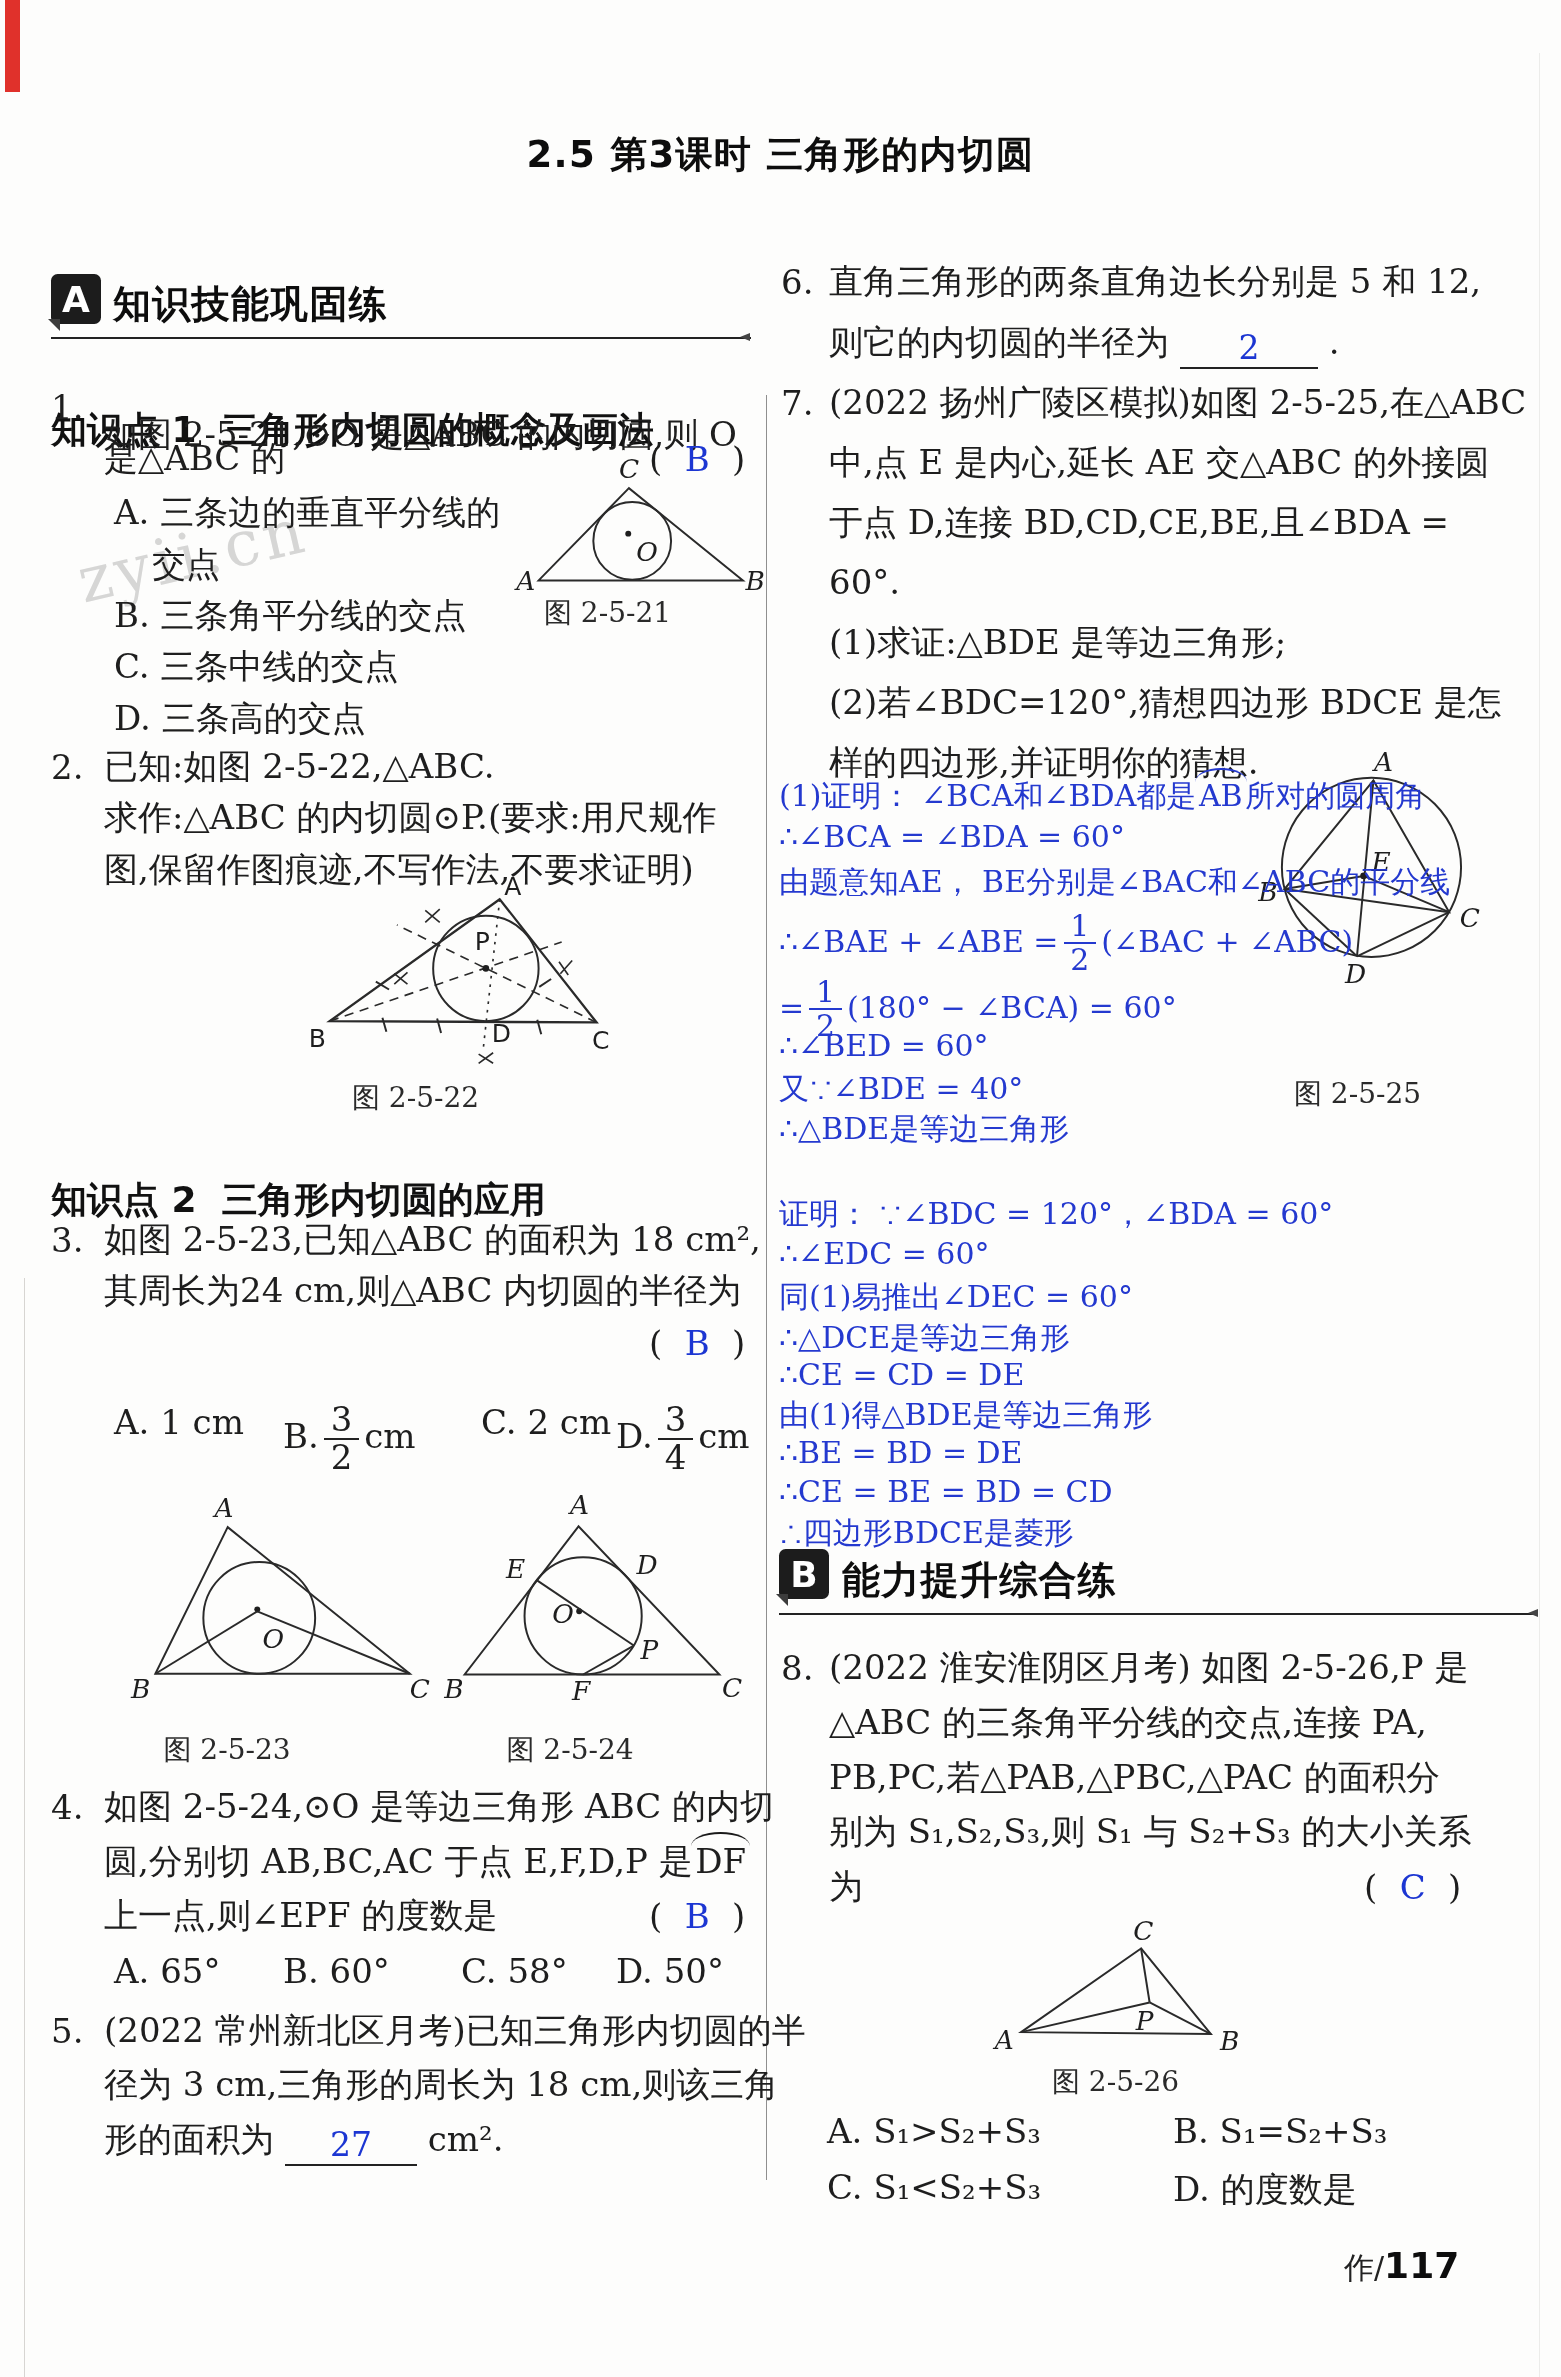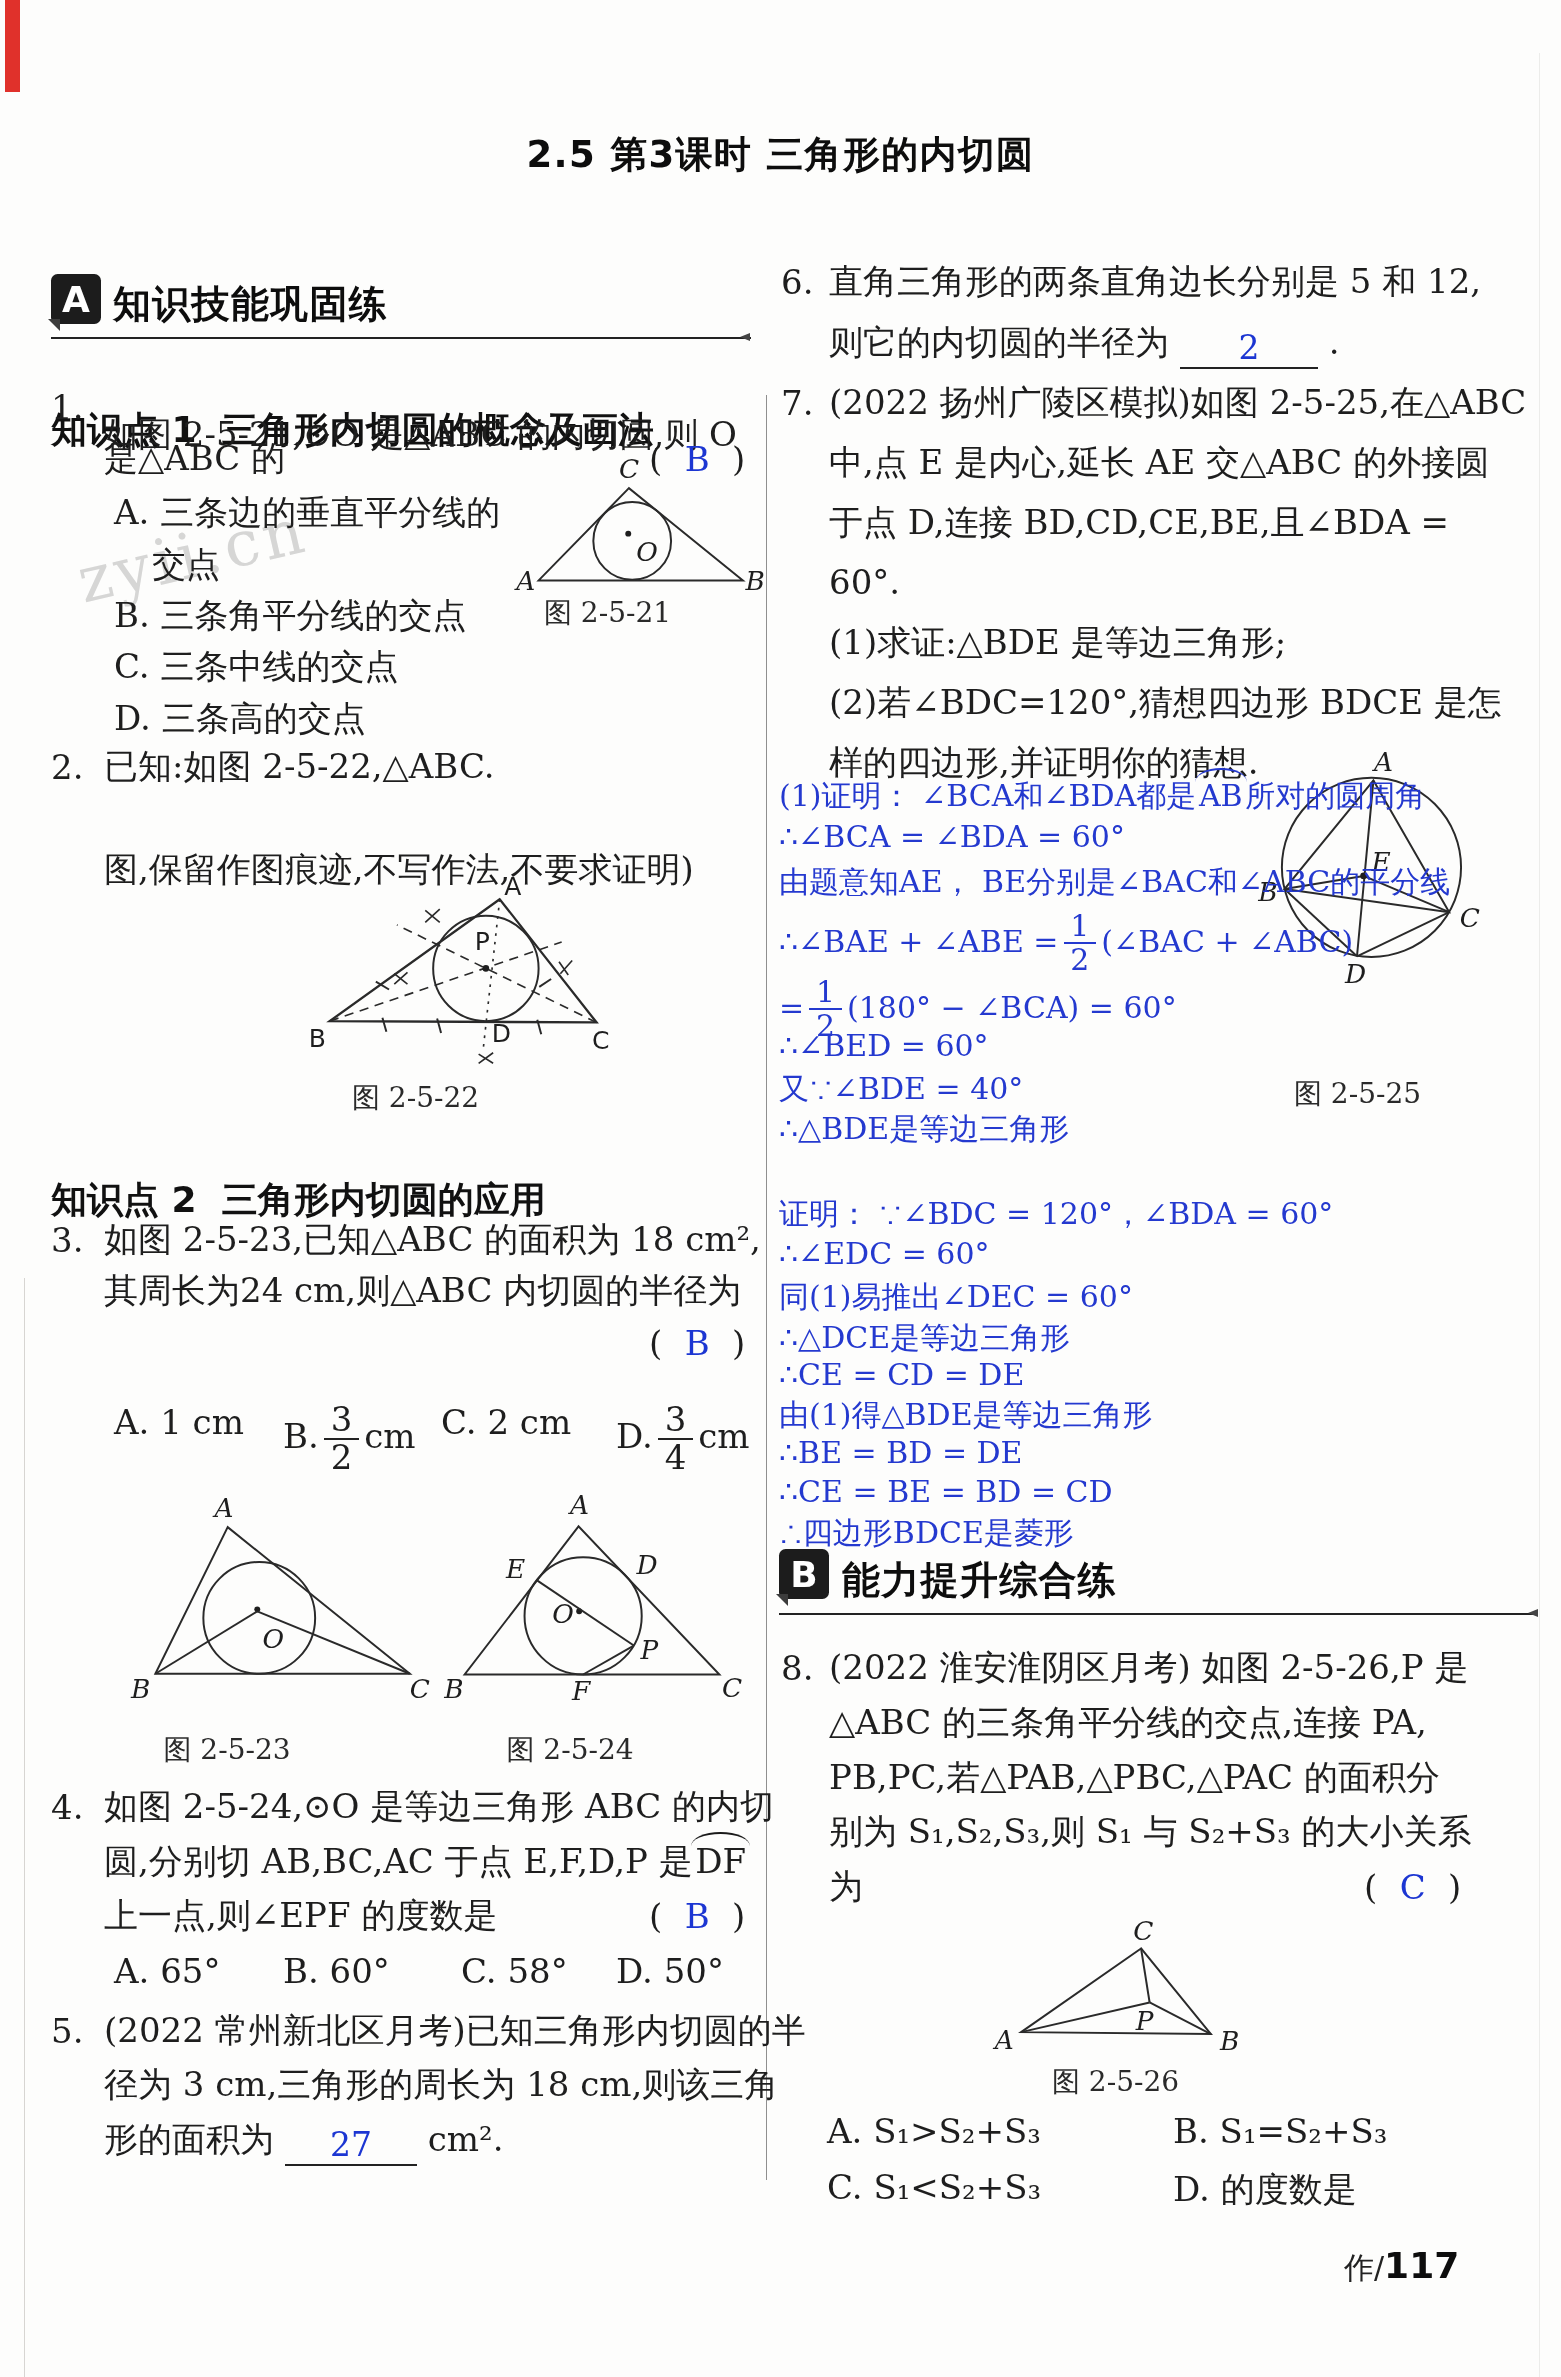--- a/index.html
+++ b/index.html
@@ -113,6 +113,7 @@
 
   <div class="qnum" style="left:51px;top:747px;">2.</div>
   <div class="ln" style="left:104px;top:747px;">已知:如图 2-5-22,△ABC.</div>
+  <div class="ln" style="left:104px;top:798px;">求作:△ABC 的内切圆⊙P.(要求:用尺规作</div>
   <div class="ln" style="left:104px;top:850px;">图,保留作图痕迹,不写作法,不要求证明)</div>
 
   <svg style="left:277px;top:876px;" width="369" height="198" viewBox="0 0 560 300">

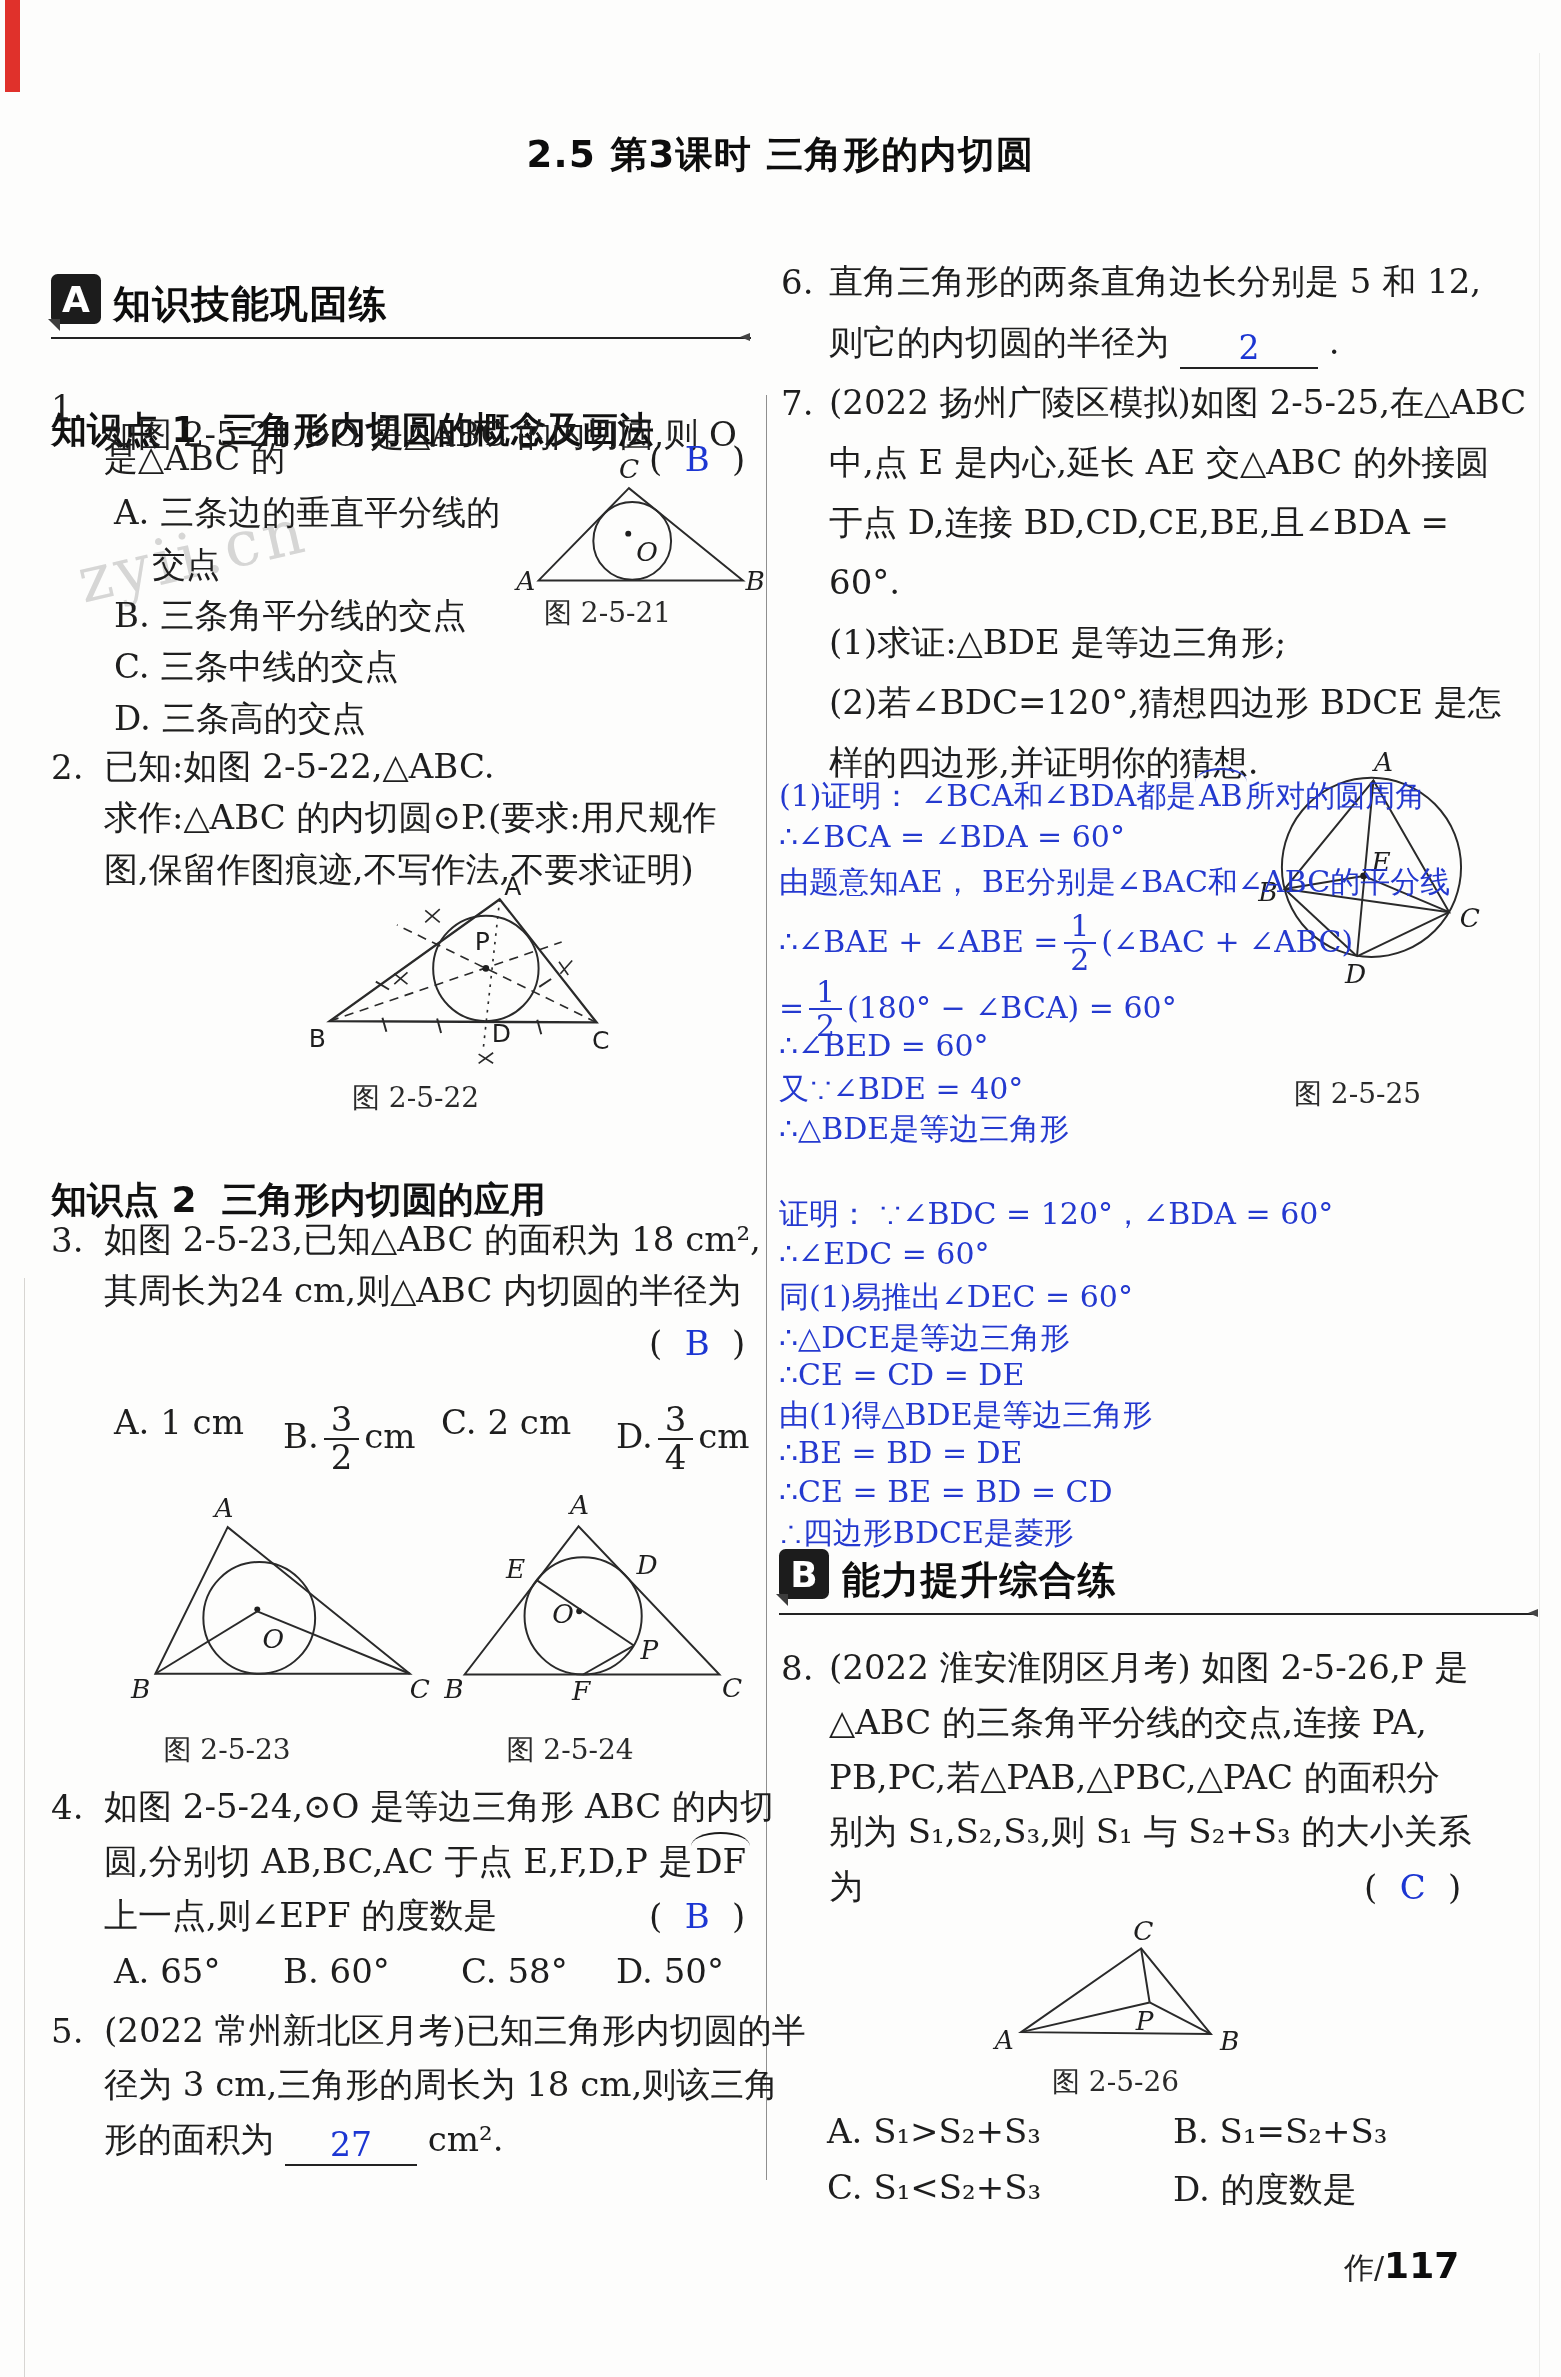--- a/index.html
+++ b/index.html
@@ -158,7 +158,7 @@
   <div class="ln-opt" style="left:283px;top:1402px;">
     <span>B.</span><span class="frac"><span class="fn">3</span><span class="fd">2</span></span><span>cm</span>
   </div>
-  <div class="ln-opt" style="left:441px;top:1402px;">C. 2 cm</div>
+  <div class="ln-opt" style="left:481px;top:1402px;">C. 2 cm</div>
   <div class="ln-opt" style="left:616px;top:1402px;">
     <span>D.</span><span class="frac"><span class="fn">3</span><span class="fd">4</span></span><span>cm</span>
   </div>

